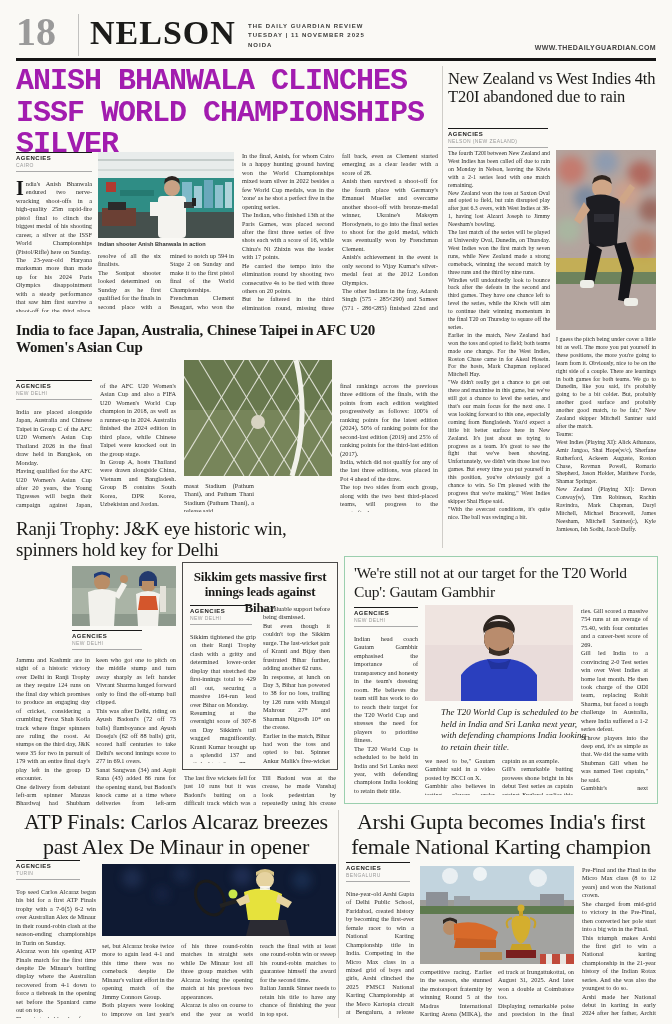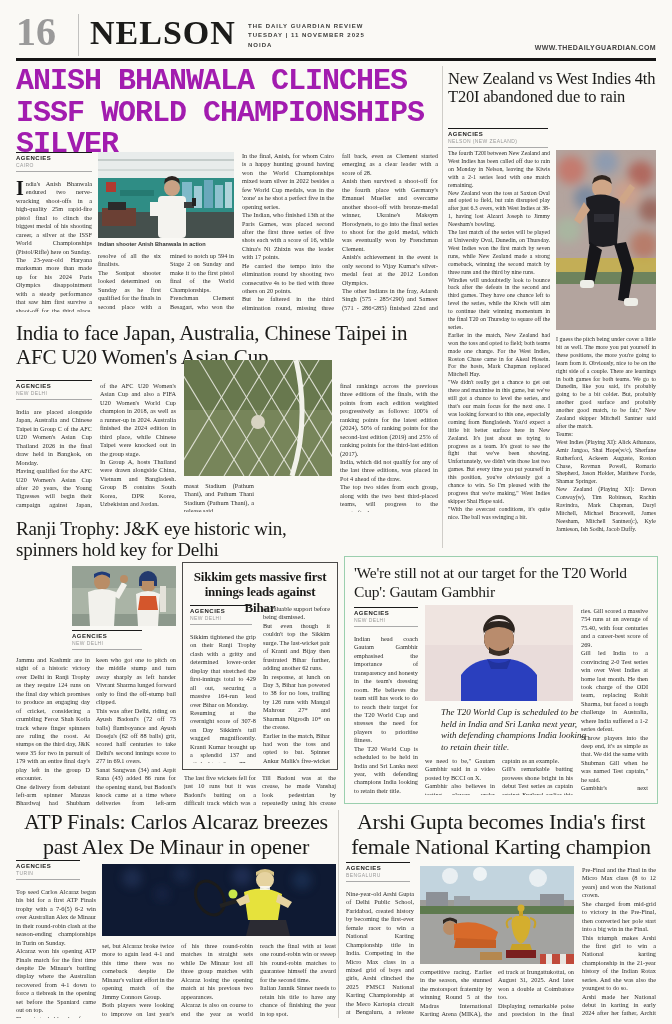--- a/index.html
+++ b/index.html
@@ -43,7 +43,7 @@
 
 <div class="page">
 
-  <div class="abs" style="left:16px;top:12px;"><span class="pgnum">16</span></div>
+  <div class="abs" style="left:16px;top:12px;"><span class="pgnum">18</span></div>
   <div class="abs mast-vline" style="left:78px;top:14px;height:42px;"></div>
   <div class="abs" style="left:90px;top:16px;"><span class="mast-section">NELSON</span></div>
   <div class="abs mast-pub" style="left:248px;top:22px;">

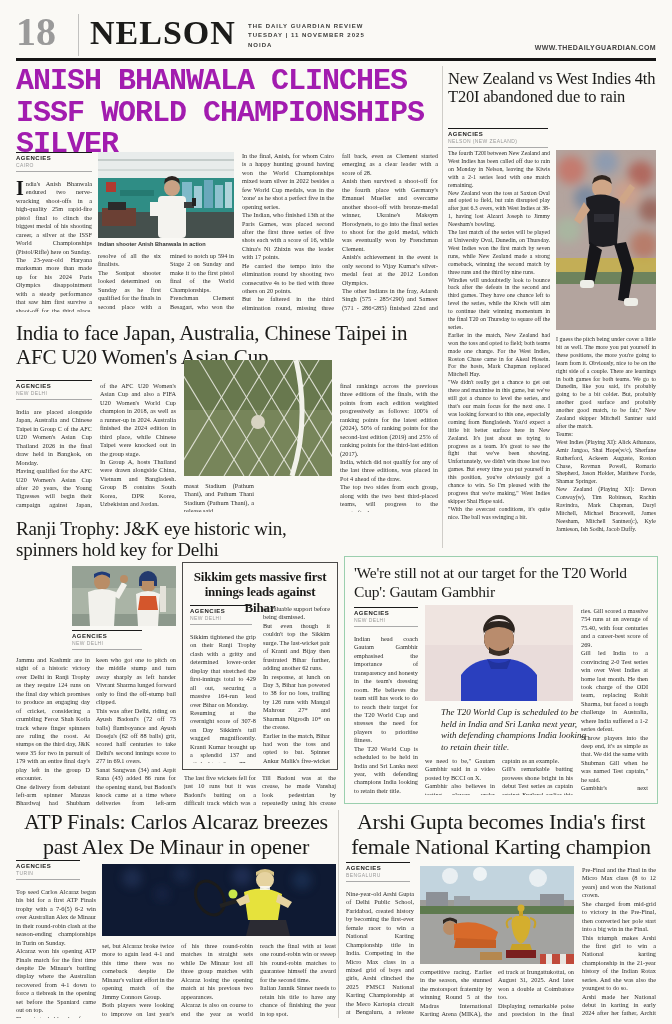--- a/index.html
+++ b/index.html
@@ -19,7 +19,7 @@
            letter-spacing:-1px;color:#a21caf;}
   .hl-serif{font-family:"Liberation Serif",serif;font-weight:400;color:#1b1b19;letter-spacing:-.2px;line-height:1.12;}
   .hl-nz{font-size:16.5px;}
-  .hl-afc{font-size:21px;}
+  .hl-afc{font-size:15px;font-weight:bold;}
   .hl-ranji{font-size:19px;}
   .hl-sikkim{font-size:13px;font-weight:700;line-height:1.18;}
   .hl-gambhir{font-size:15.5px;line-height:1.2;}

